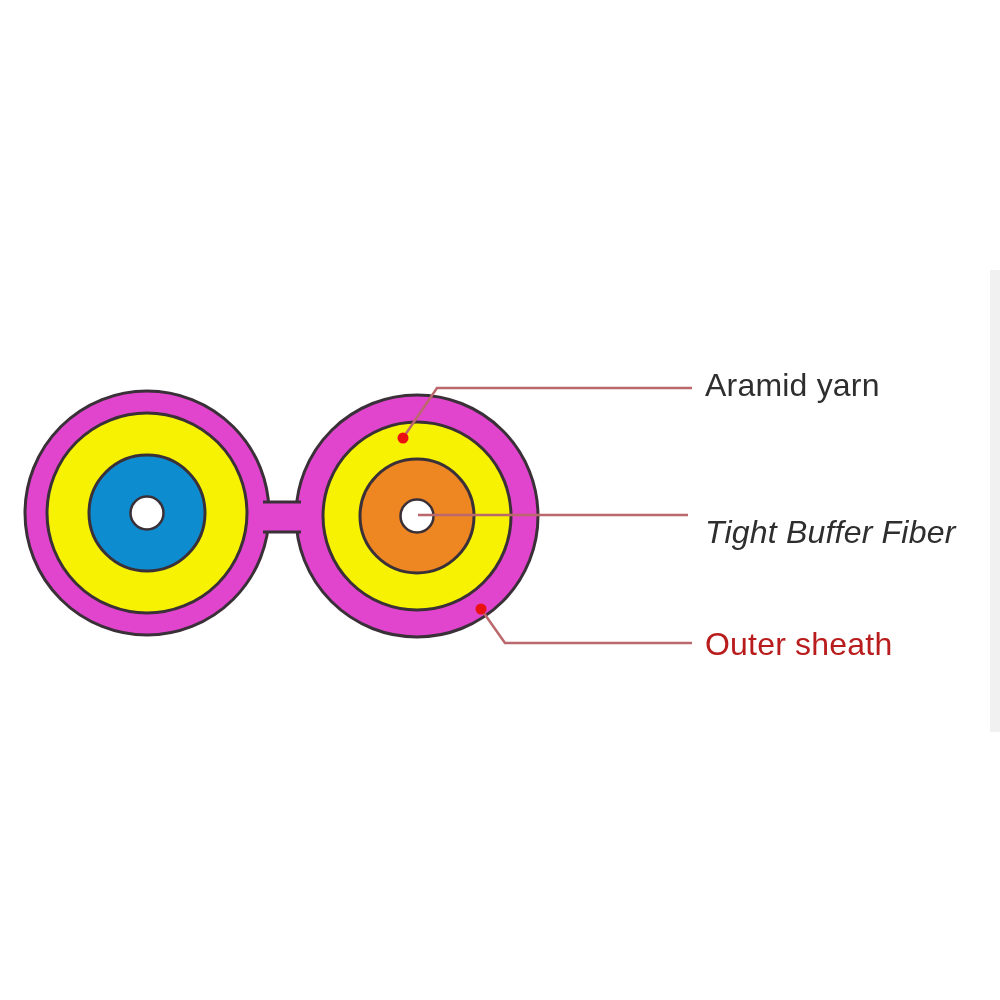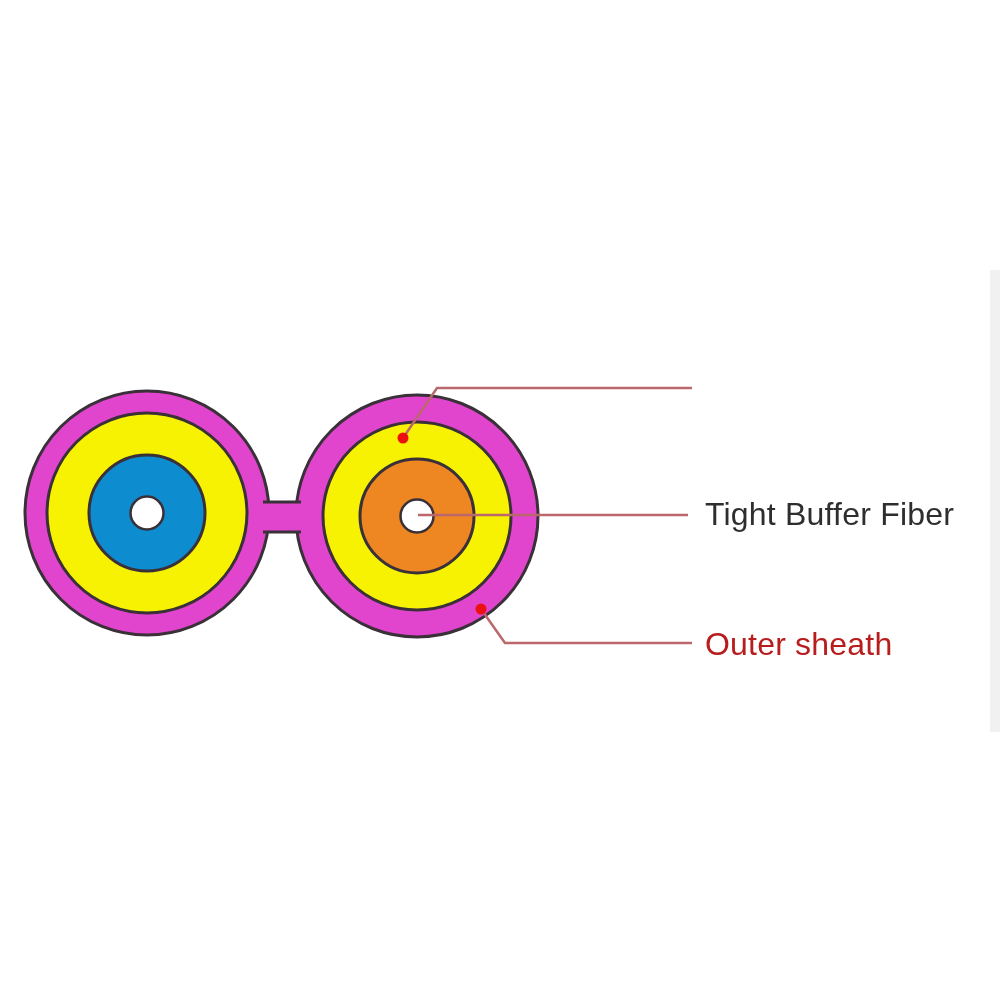--- a/index.html
+++ b/index.html
@@ -72,6 +72,7 @@
     <circle cx="481" cy="609" r="5.5" class="dot" fill="#EC1111"></circle>
   </svg>
 
+  <div class="label label-aramid" style="color: rgb(46, 46, 46);">Aramid yarn</div>
 
   <div class="label label-tight" style="color: rgb(46, 46, 46);">Tight Buffer Fiber</div>
 

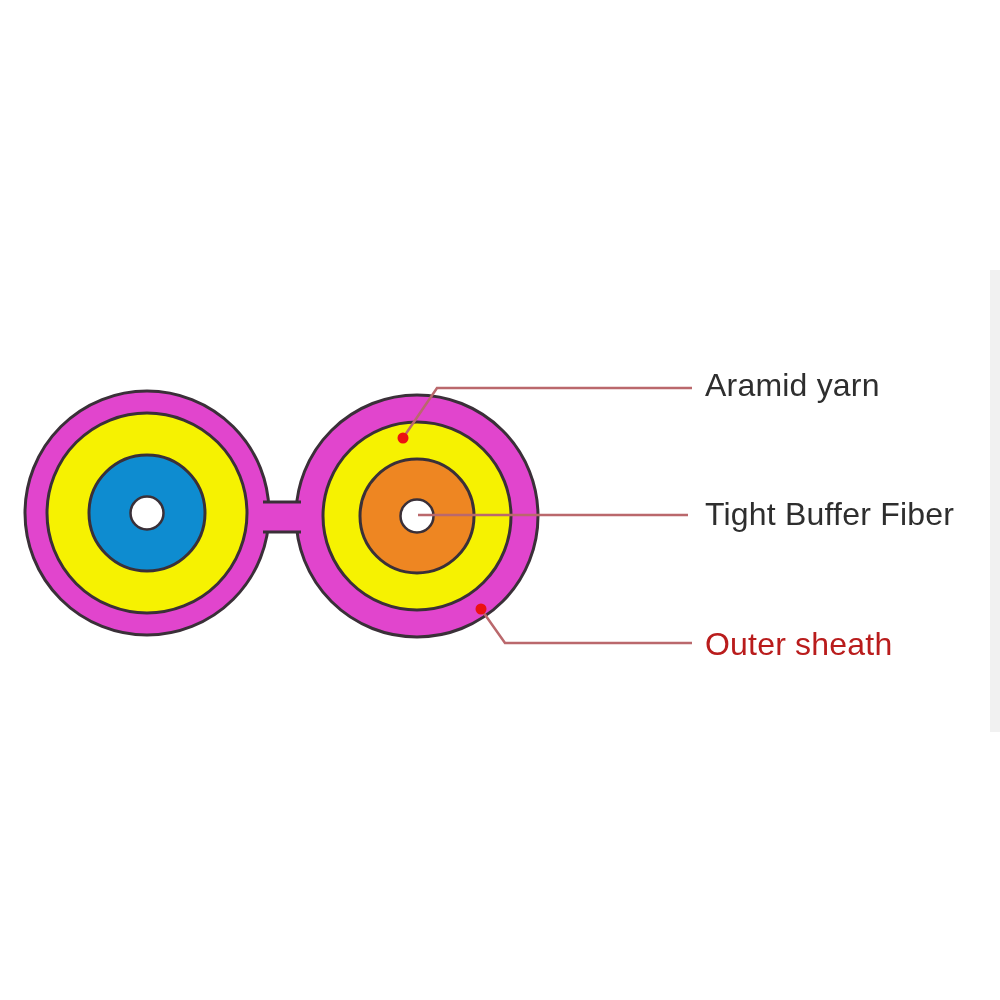--- a/index.html
+++ b/index.html
@@ -33,7 +33,7 @@
     color: #2e2e2e;
   }
   .label-aramid { top: 385px; }
-  .label-tight  { top: 514px; }
+  .label-tight  { top: 532px; font-style: italic; }
   .label-outer  { top: 644px; }
   .scroll-strip {
     position: absolute;

